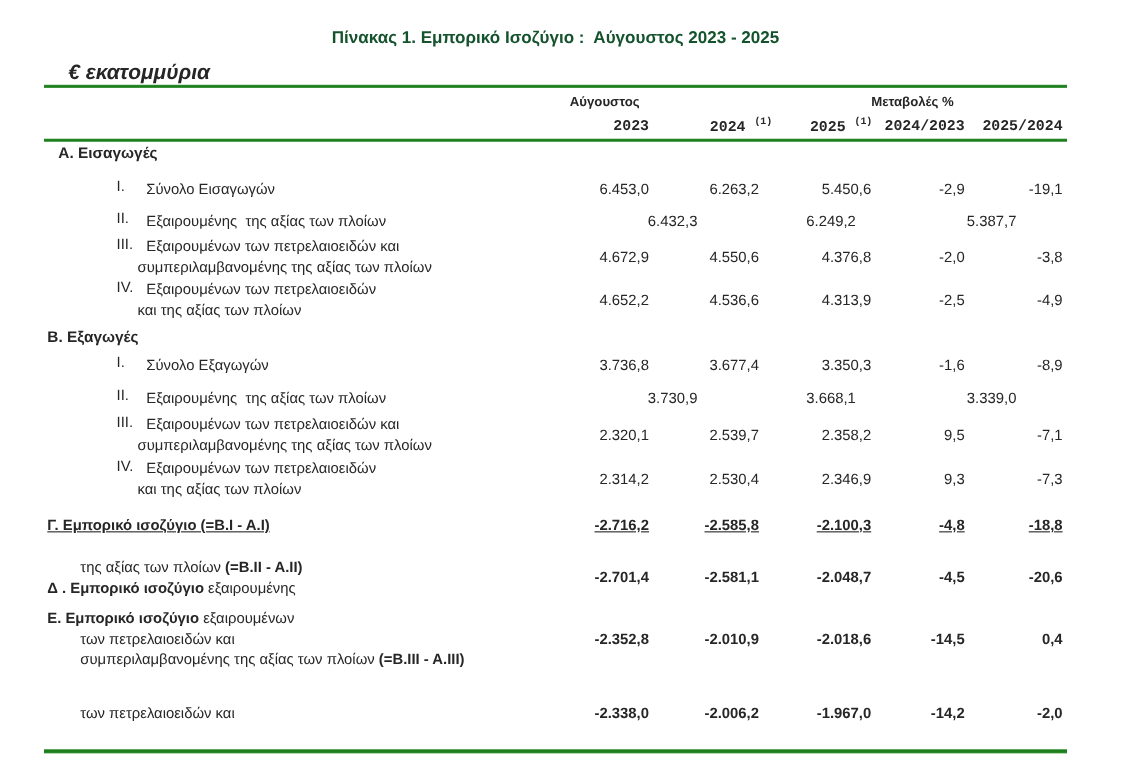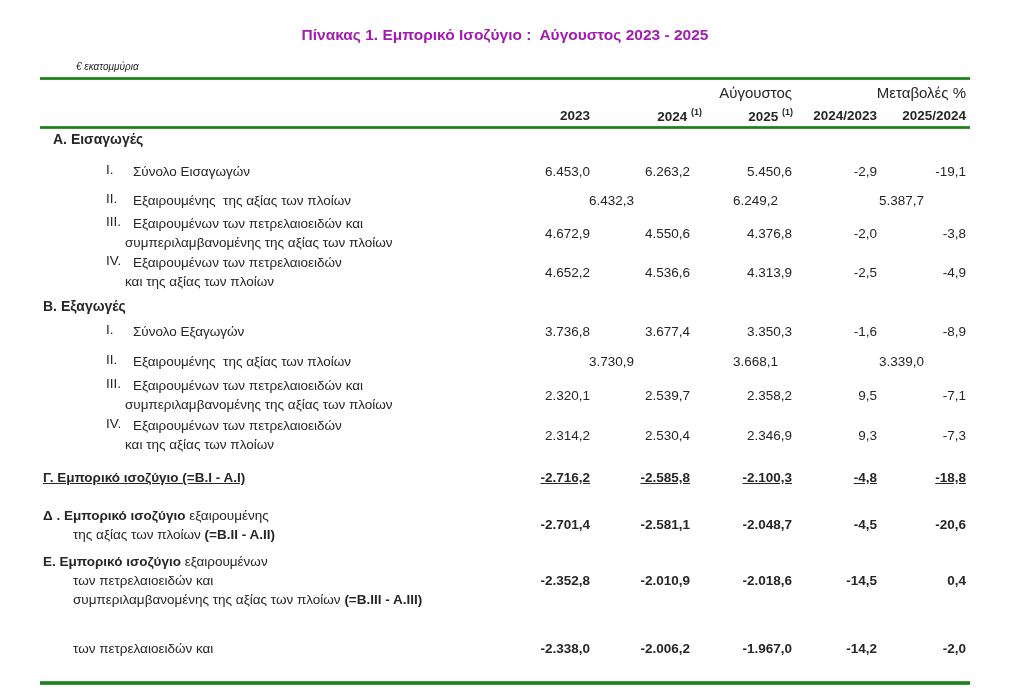--- a/index.html
+++ b/index.html
@@ -14,7 +14,7 @@
 
   .title {
     text-align: center; font-weight: 700; font-size: 15.5px;
-    line-height: 22px; white-space: pre-wrap; color: #a21caf;
+    line-height: 22px; white-space: pre-wrap; color: #14532d;
   }
   .unit {
     margin-top: 12px; margin-left: 36px; font-weight: 400; font-style: italic;

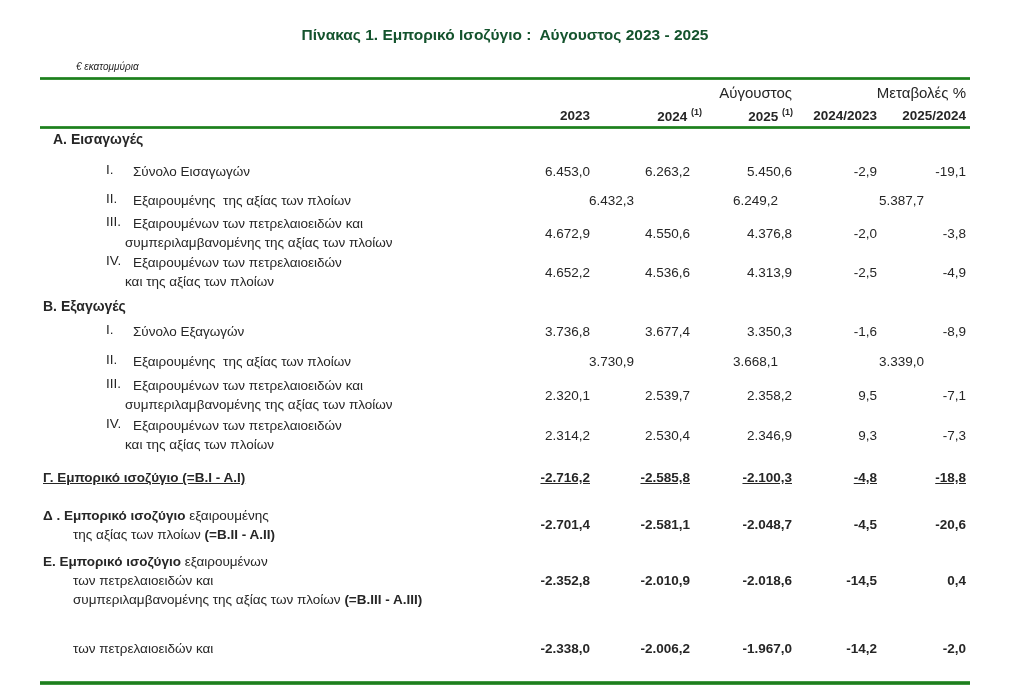--- a/index.html
+++ b/index.html
@@ -17,8 +17,8 @@
     line-height: 22px; white-space: pre-wrap; color: #14532d;
   }
   .unit {
-    margin-top: 12px; margin-left: 36px; font-weight: 400; font-style: italic;
-    font-size: 10px; line-height: 17px; white-space: pre-wrap;
+    margin-top: 12px; margin-left: 22px; font-weight: 700; font-style: italic;
+    font-size: 19px; line-height: 17px; white-space: pre-wrap;
   }
 
   .rule { background: linear-gradient(to bottom, #5fae5f, #1e7e1e 30%, #1e7e1e 72%, #5fae5f); }

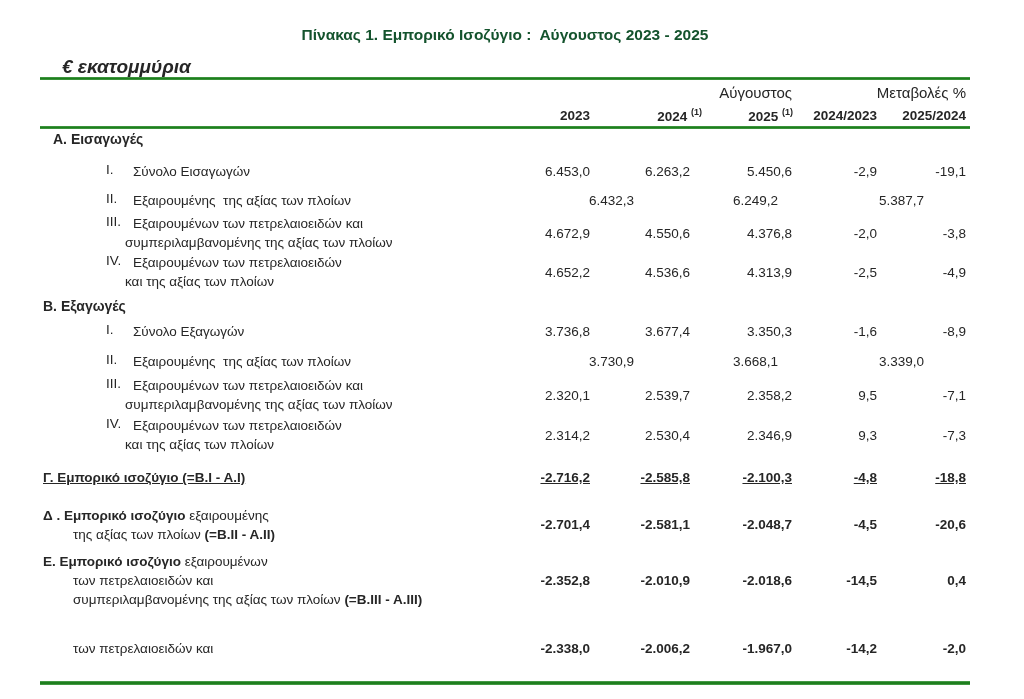--- a/index.html
+++ b/index.html
@@ -38,7 +38,7 @@
   
   .hdr-row1 { height: 24px; }
   .hdr-row2 { height: 22px; }
-  .grp { font-weight: 400; font-size: 15px; text-align: right; }
+  .grp { font-weight: 700; font-size: 12px; text-align: left; }
   .span-years { grid-column: 2 / 5; padding-left: 18px; }
   .span-chg { grid-column: 5 / 7; padding-right: 4px; }
   .yr { font-weight: 700; font-size: 13.5px; text-align: right; }

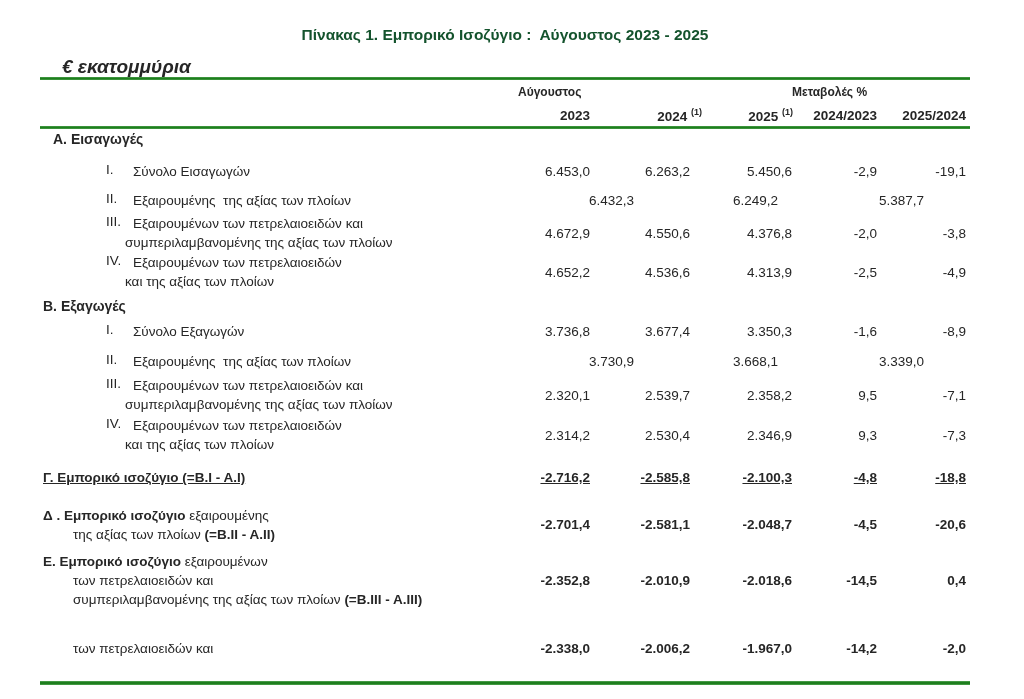--- a/index.html
+++ b/index.html
@@ -41,7 +41,7 @@
   .grp { font-weight: 700; font-size: 12px; text-align: left; }
   .span-years { grid-column: 2 / 5; padding-left: 18px; }
   .span-chg { grid-column: 5 / 7; padding-right: 4px; }
-  .yr { font-weight: 700; font-size: 13.5px; text-align: right; }
+  .yr { font-weight: 700; font-size: 13.5px; text-align: right; font-family: Liberation Mono, monospace; }
   .sup { font-size: 9px; vertical-align: 6px; font-weight: 700; }
   .sup.pull { display: inline-block; margin-right: -12px; }
   .sup.pull2 { display: inline-block; margin-right: -1px; }

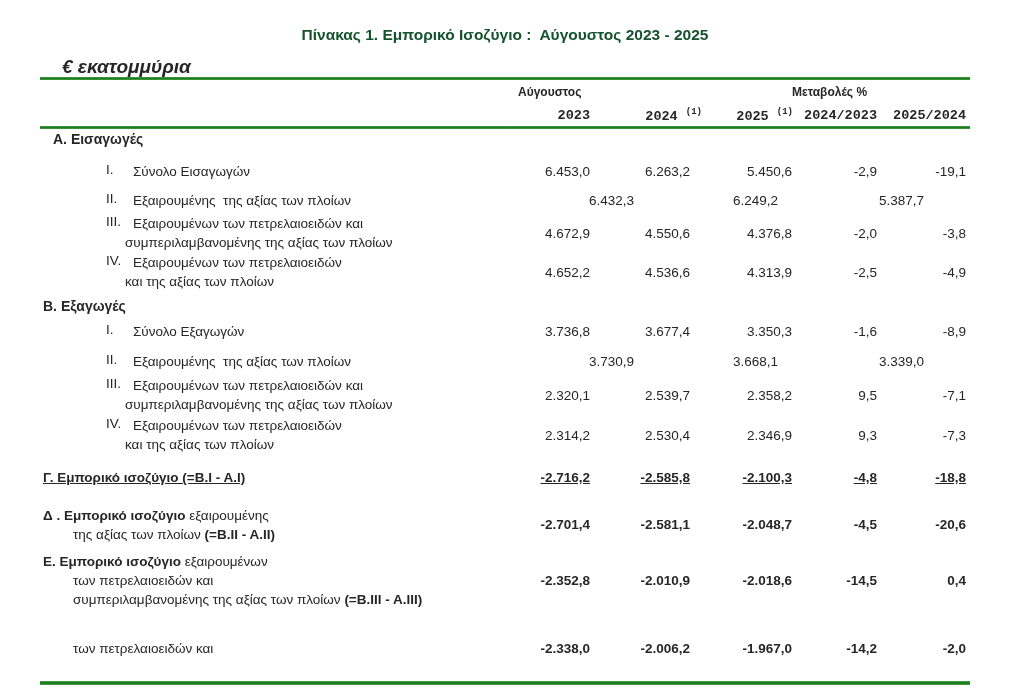--- a/index.html
+++ b/index.html
@@ -229,8 +229,8 @@
 
     <div class="grid row h49 sum">
       <div class="cell sumlbl">
+        <span class="ln cont2"><span>της αξίας των πλοίων </span><span class="b">(=B.II - A.II)</span></span>
         <span class="ln"><span class="b">Δ . Εμπορικό ισοζύγιο</span><span> εξαιρουμένης</span></span>
-        <span class="ln cont2"><span>της αξίας των πλοίων </span><span class="b">(=B.II - A.II)</span></span>
       </div>
       <div class="cell v">-2.701,4</div>
       <div class="cell v">-2.581,1</div>

